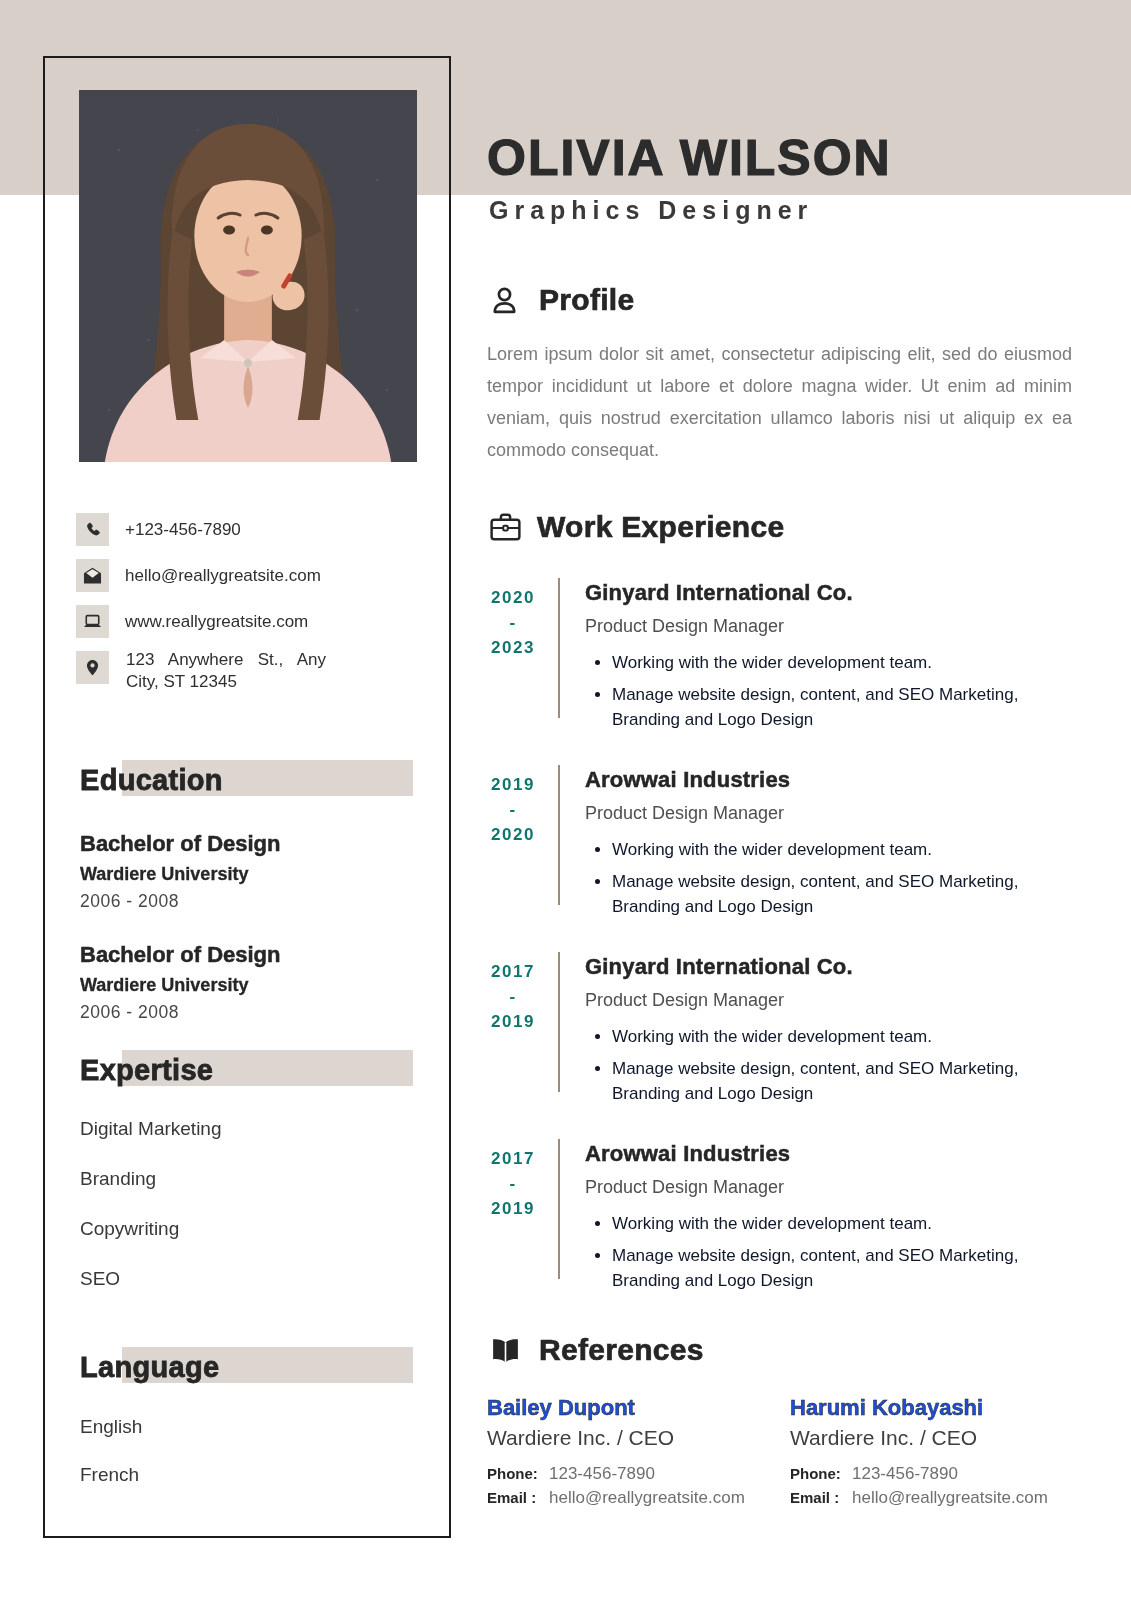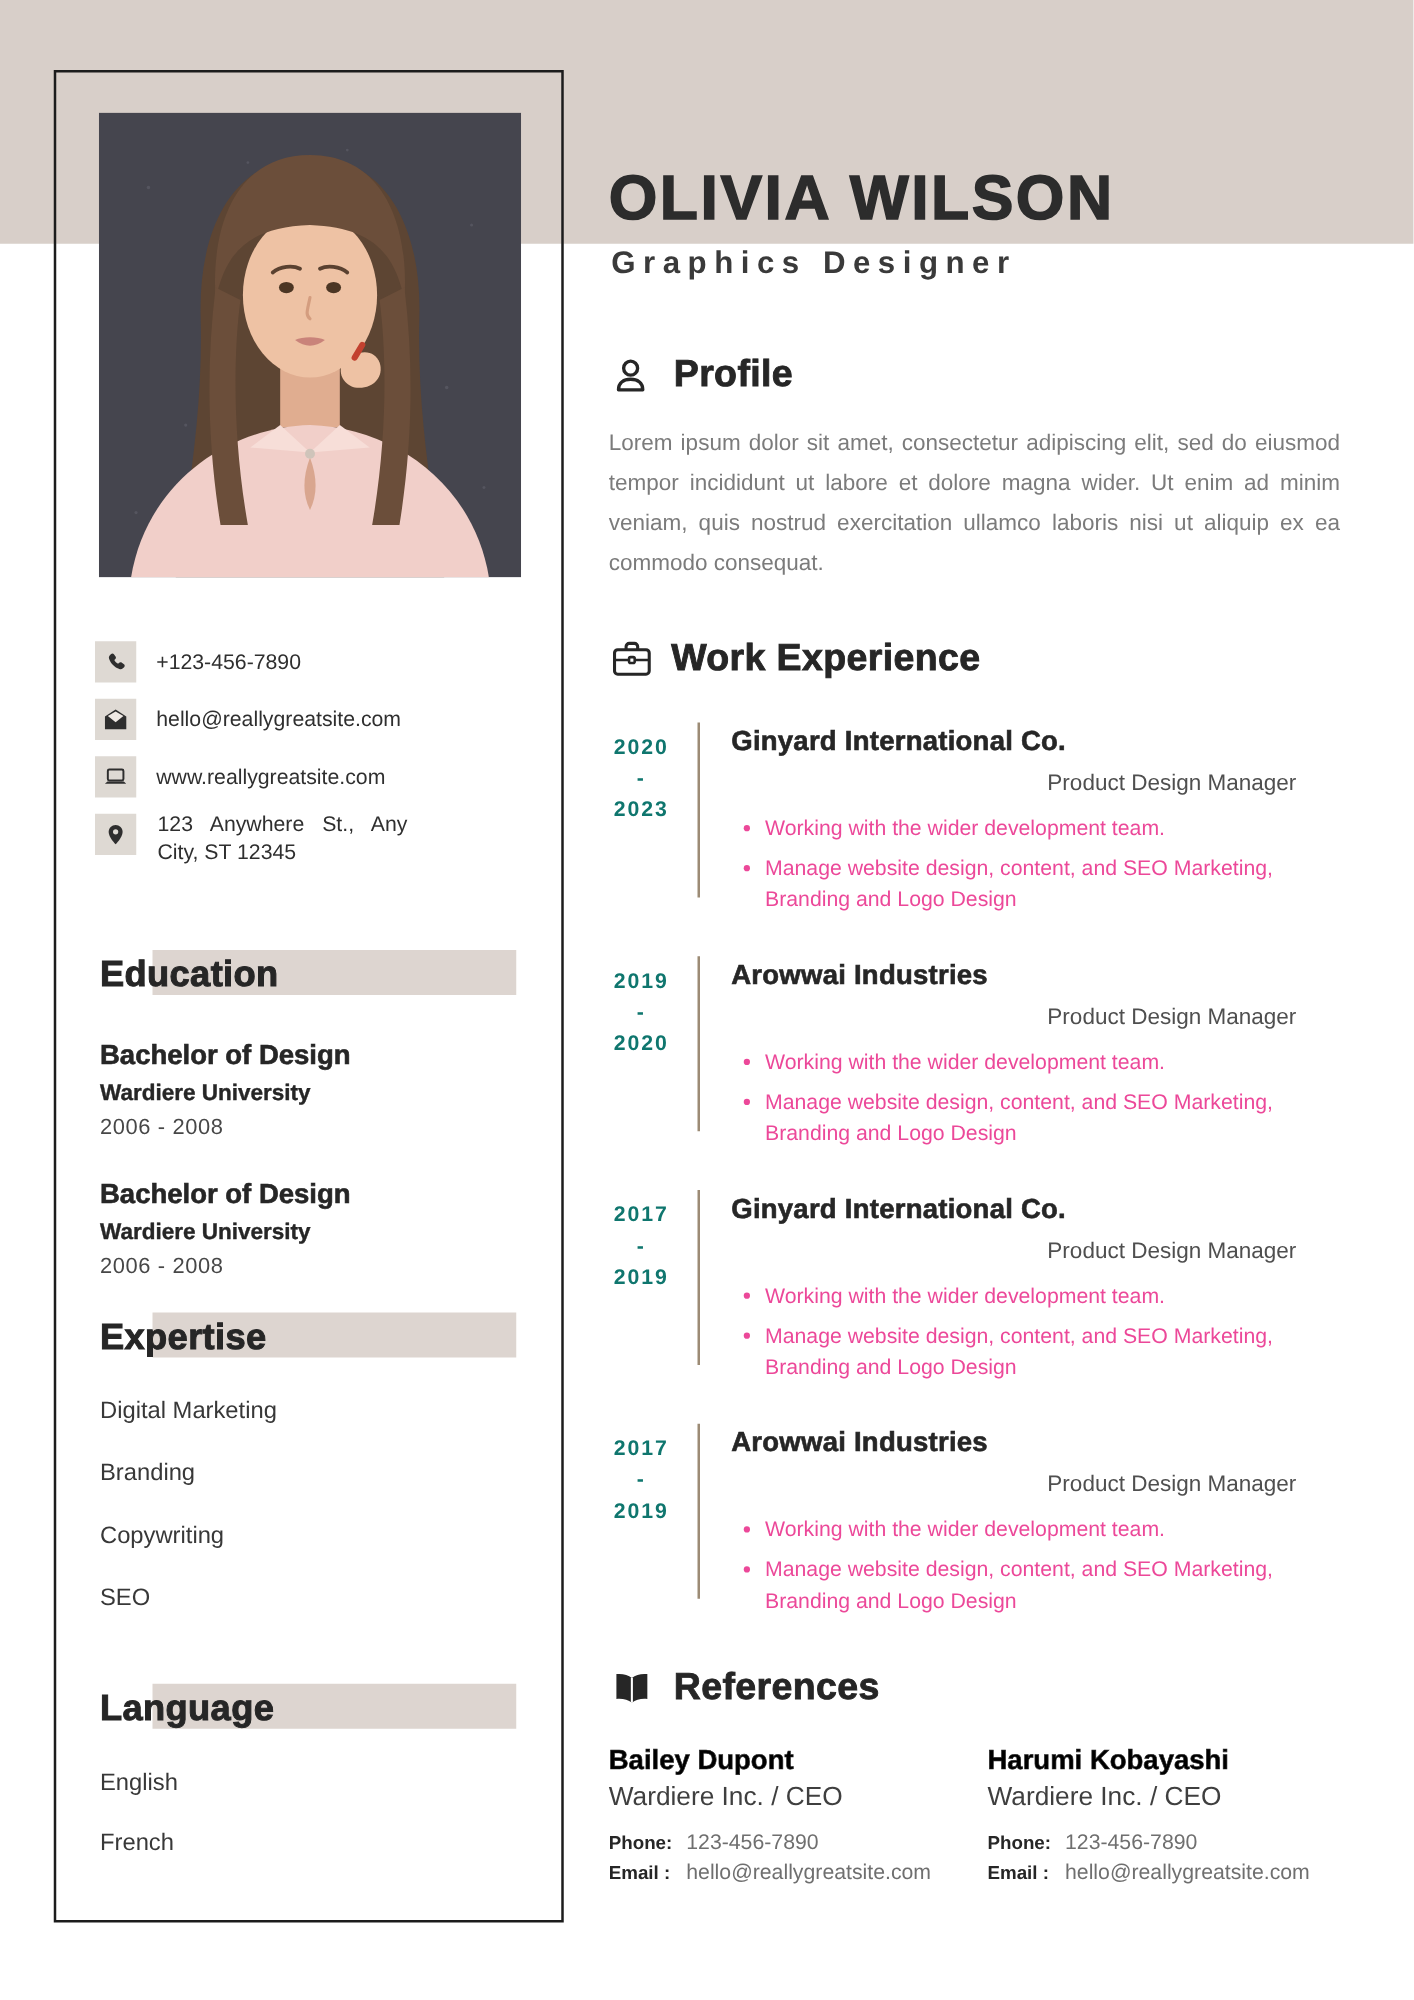--- a/index.html
+++ b/index.html
@@ -65,7 +65,7 @@
     font-size:22px; font-weight:700; color:#262626; line-height:30px;
     -webkit-text-stroke:0.5px #262626; letter-spacing:0.2px;
   }
-  .we-role { font-size:18px; color:#4f4f4f; margin-top:6px; line-height:24px;text-align:right; }
+  .we-role { font-size:18px; color:#4f4f4f; margin-top:6px; line-height:24px; }
   .we-bullets { margin-top:12px; padding-left:27px; }
   .we-bullets li {
     font-size:17px; color:#ec4899; line-height:25px; margin-bottom:7px;

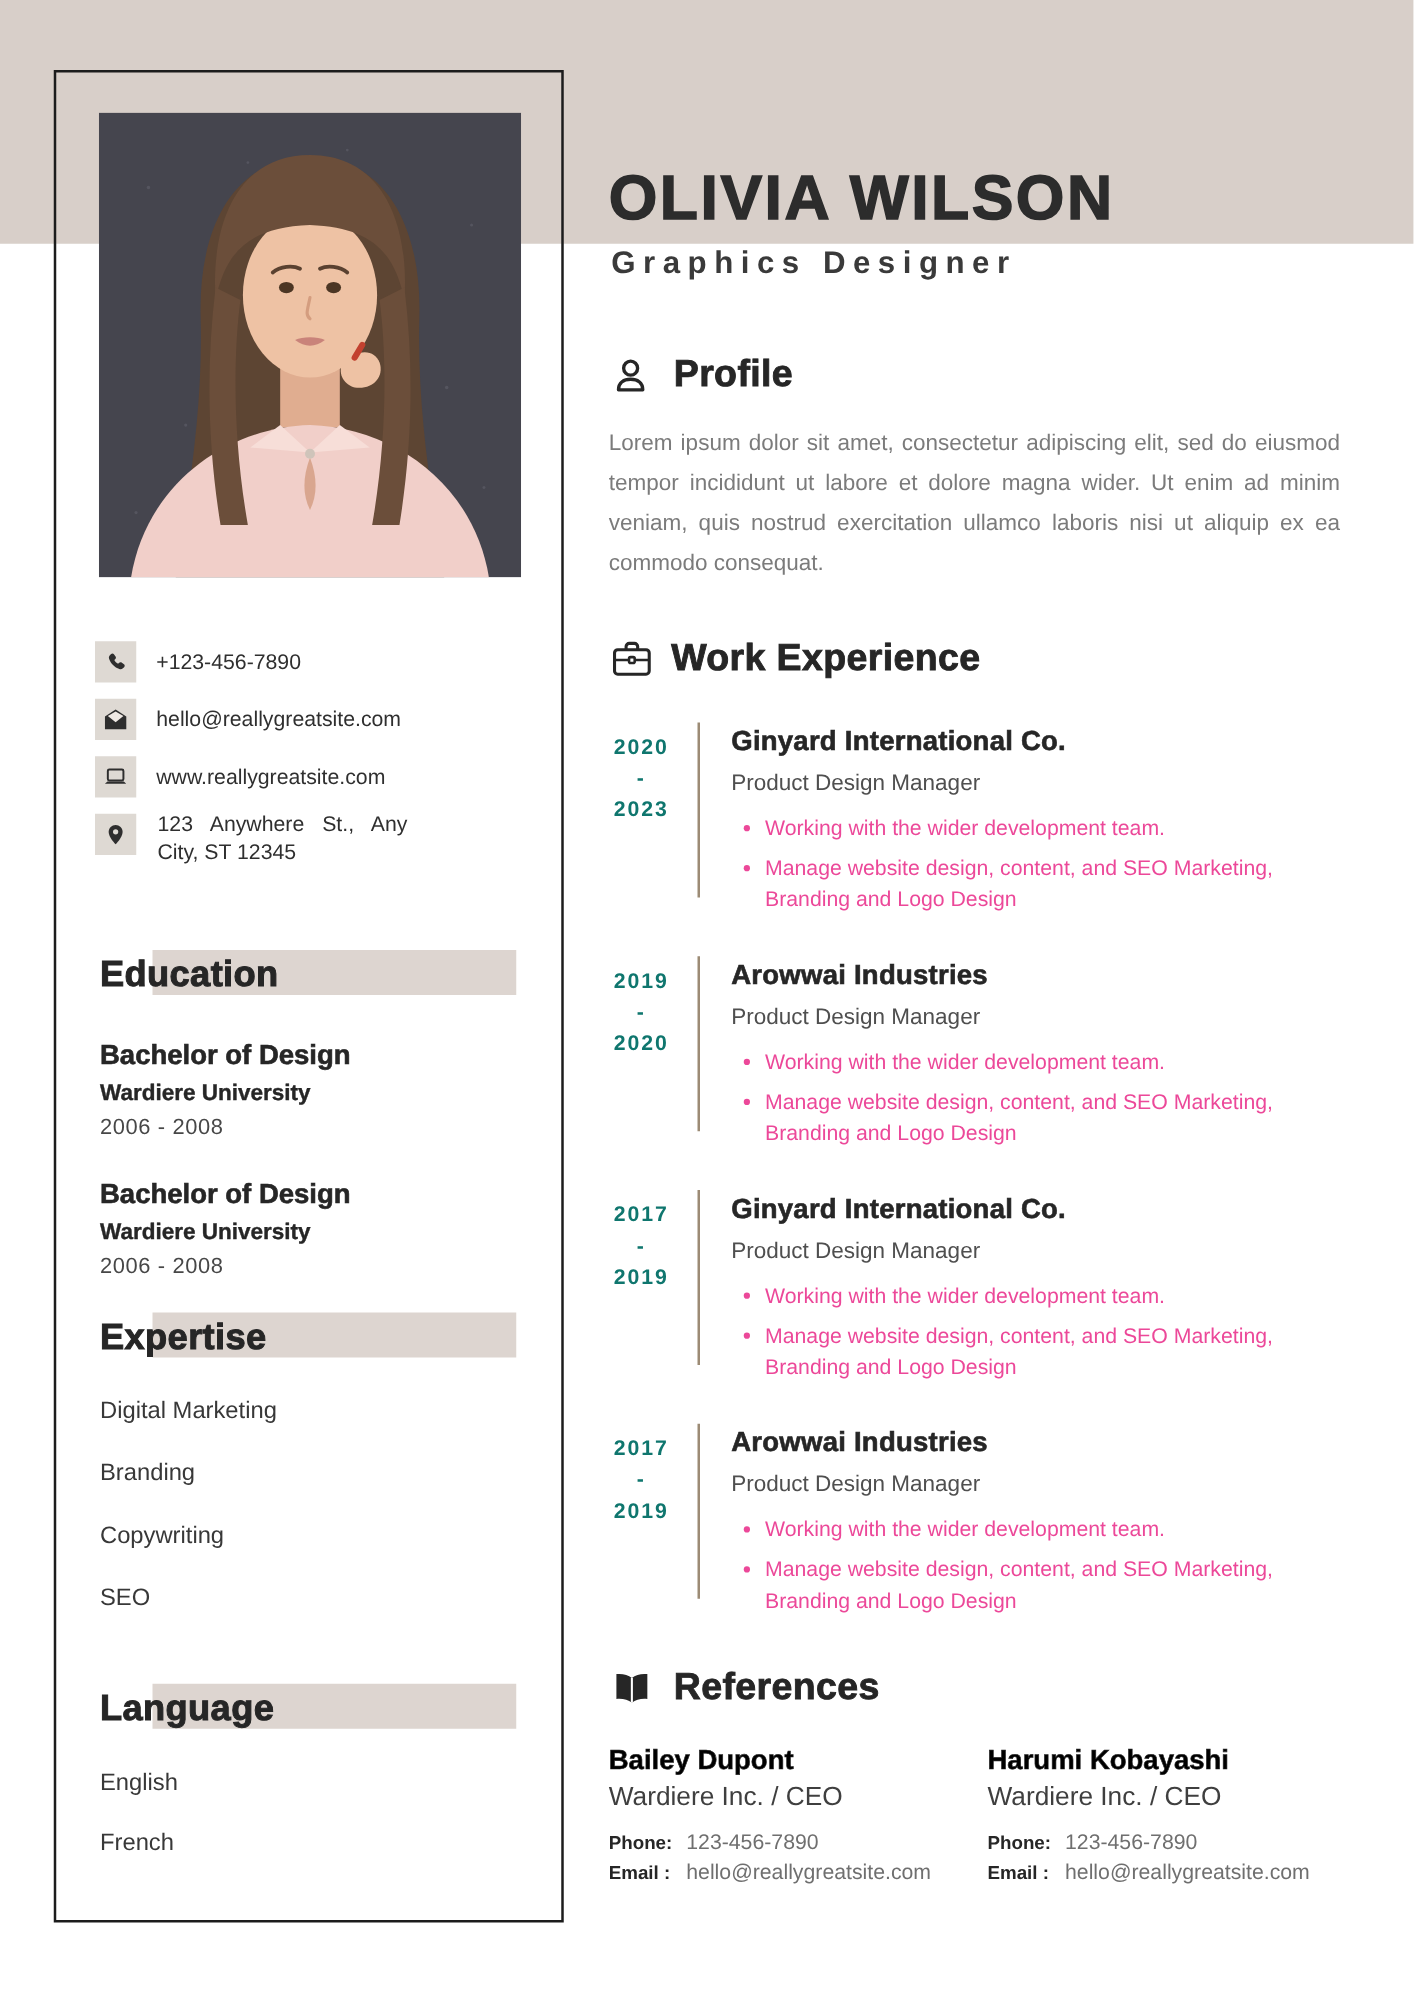--- a/index.html
+++ b/index.html
@@ -68,7 +68,7 @@
   .we-role { font-size:18px; color:#4f4f4f; margin-top:6px; line-height:24px; }
   .we-bullets { margin-top:12px; padding-left:27px; }
   .we-bullets li {
-    font-size:17px; color:#ec4899; line-height:25px; margin-bottom:7px;
+    font-size:17px; color:#0f172a; line-height:25px; margin-bottom:7px;
   }
 
   

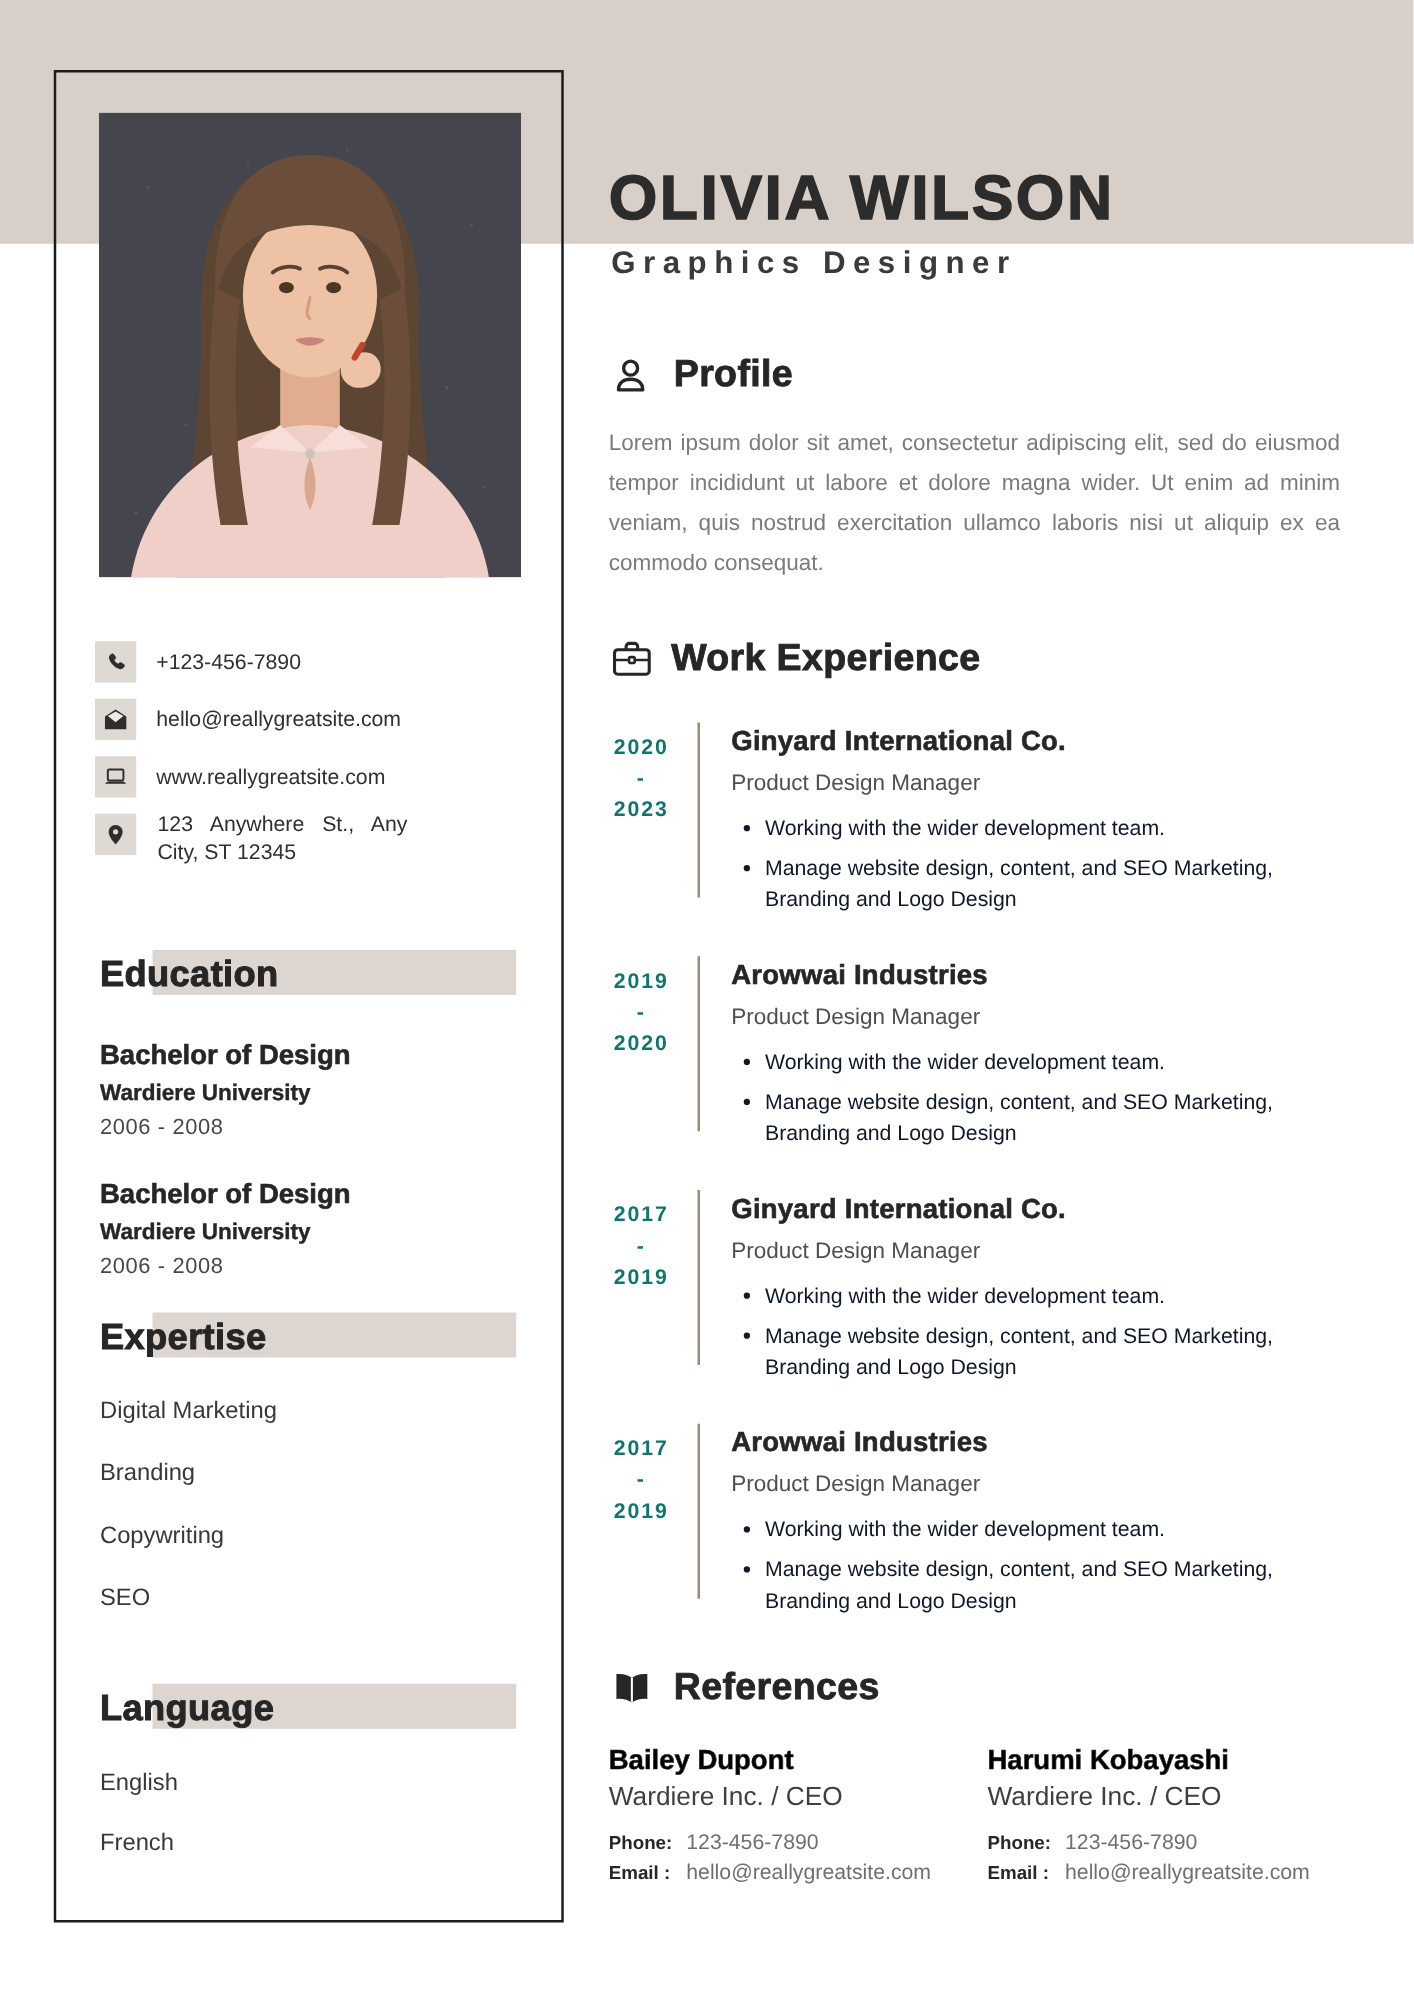--- a/index.html
+++ b/index.html
@@ -77,7 +77,7 @@
   .ref-card.c1 { left:487px; }
   .ref-card.c2 { left:790px; }
   .ref-name {
-    font-size:22px; font-weight:700; color:#000000; line-height:28px;
+    font-size:22px; font-weight:700; color:#1d4ed8; line-height:28px;
     -webkit-text-stroke:0.5px #262626;
   }
   .ref-affил, .ref-aff { font-size:21px; color:#3f3f3f; line-height:28px; margin-top:2px; }

